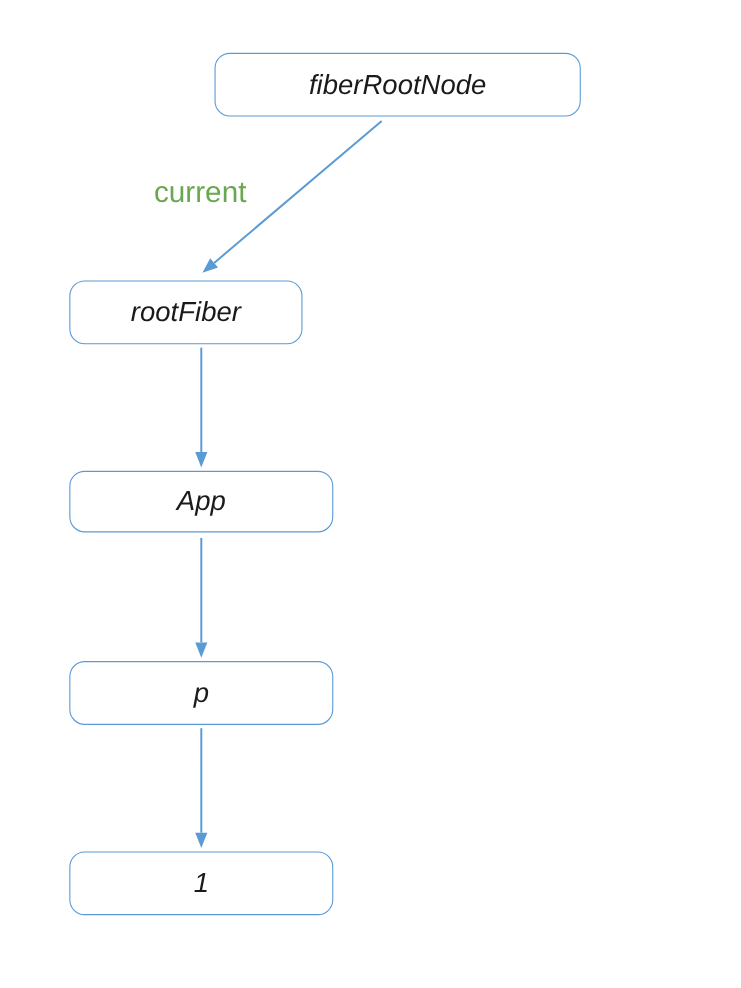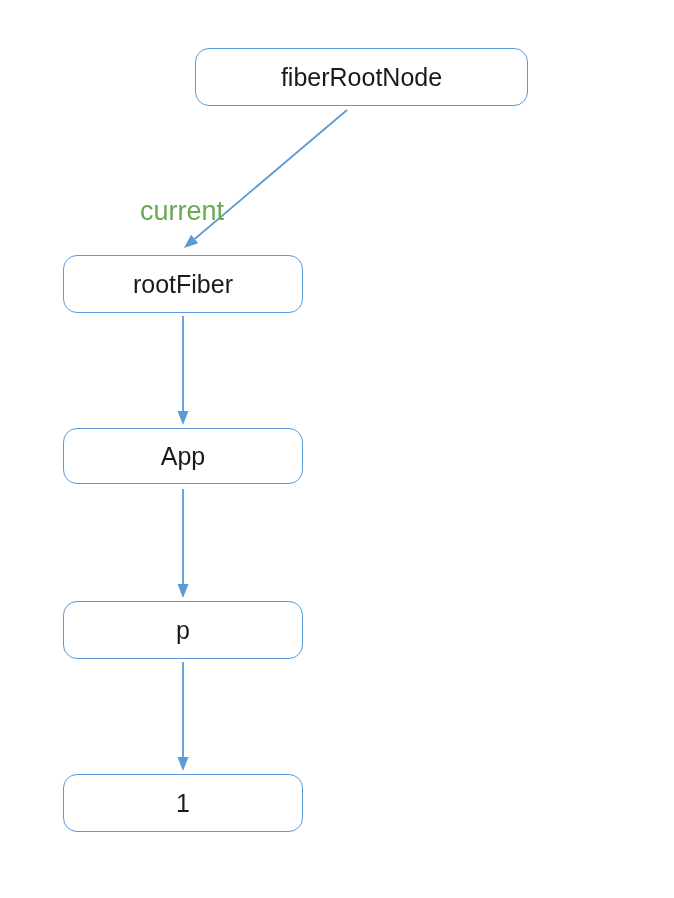--- a/index.html
+++ b/index.html
@@ -53,6 +53,7 @@
   }
   .node .node-label {
     white-space: nowrap;
+    font-style: italic;
   }
   .edge-label {
     position: absolute;

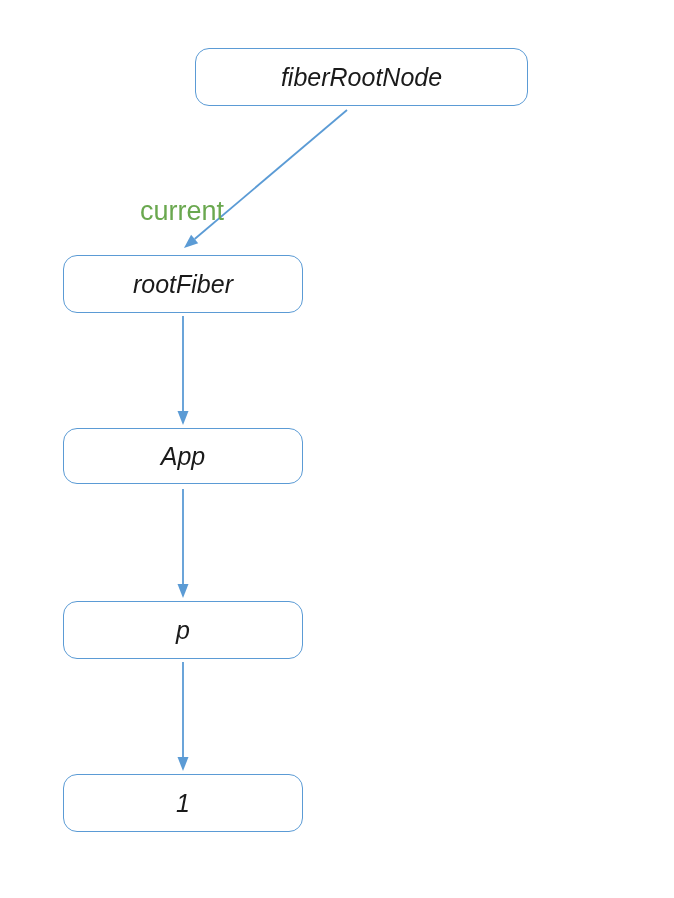--- a/index.html
+++ b/index.html
@@ -62,7 +62,6 @@
     line-height: 1;
     text-align: center;
     white-space: nowrap;
-    margin-top: 36px;
   }
   
   .n-fiberrootnode { left: 195px; top: 48px;  width: 333px; height: 58px; }

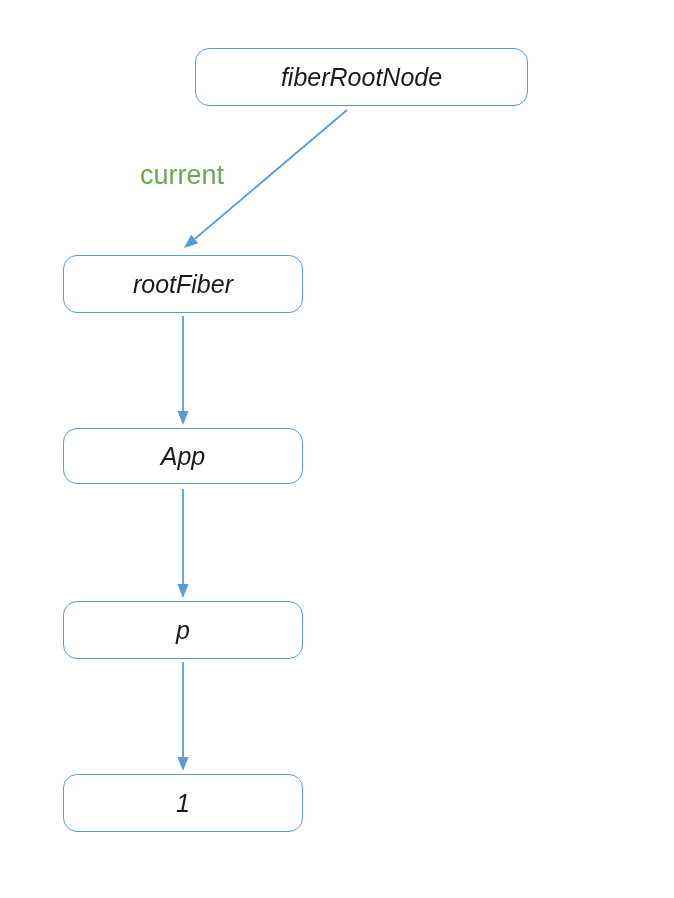--- a/index.html
+++ b/index.html
@@ -65,7 +65,7 @@
   }
   
   .n-fiberrootnode { left: 195px; top: 48px;  width: 333px; height: 58px; }
-  .n-rootfiber     { left: 63px;  top: 255px; width: 240px; height: 58px; }
+  .n-rootfiber     { left: 63px;  top: 255px; width: 212px; height: 58px; }
   .n-app           { left: 63px;  top: 428px; width: 240px; height: 56px; }
   .n-p             { left: 63px;  top: 601px; width: 240px; height: 58px; }
   .n-1             { left: 63px;  top: 774px; width: 240px; height: 58px; }

